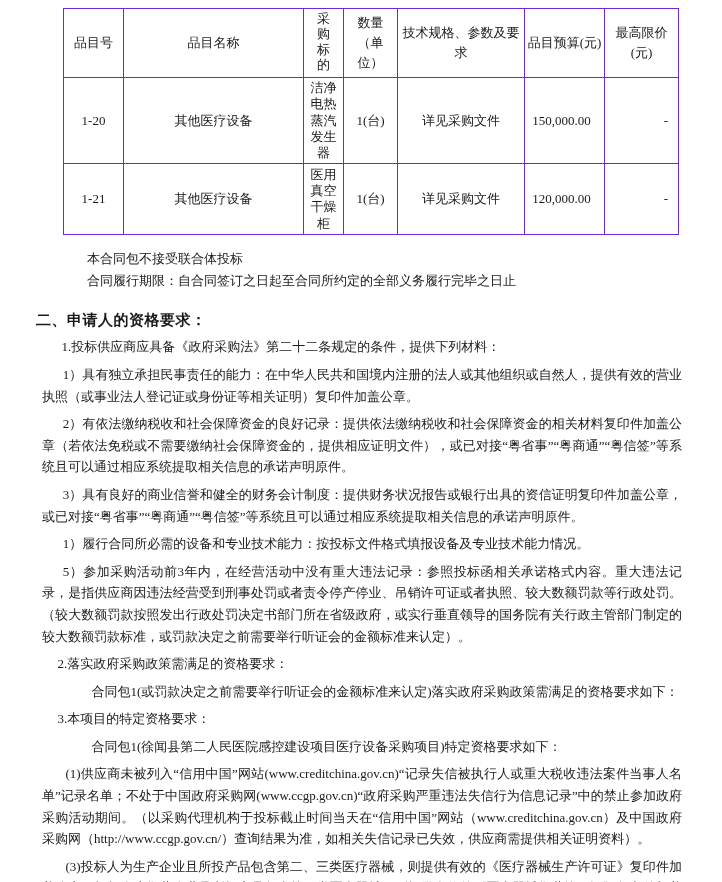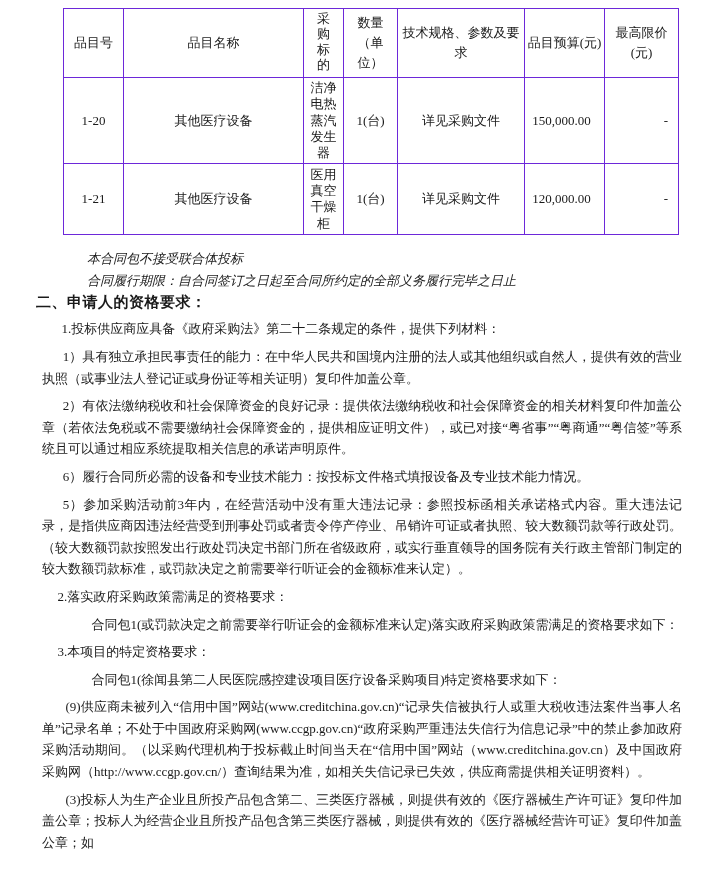--- a/index.html
+++ b/index.html
@@ -50,7 +50,7 @@
   .proc td.limit  { text-align: right; padding-right: 10px; }
 
   
-  .notes { margin: 13px 0 0 51px; font-style: italic; }
+  .notes { margin: 13px 0 0 51px; }
   .notes div {
     font-size: 13px;
     line-height: 22px;

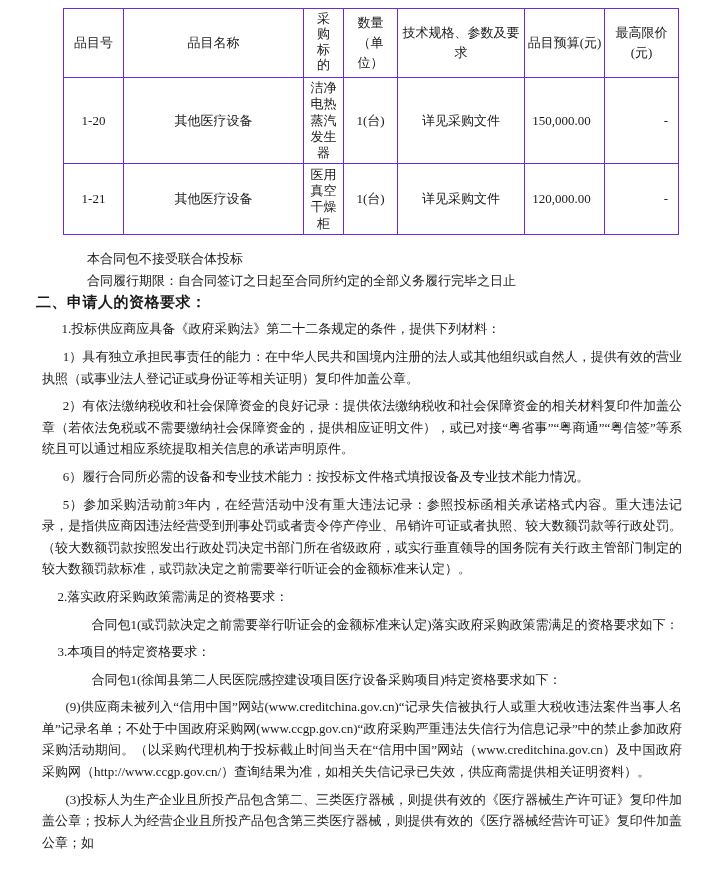--- a/index.html
+++ b/index.html
@@ -58,7 +58,7 @@
 
   
   .sec-heading {
-    margin: 1px 0 5px 0;
+    margin: 19px 0 5px 0;
     font-size: 15px;
     font-weight: bold;
     letter-spacing: 0.5px;

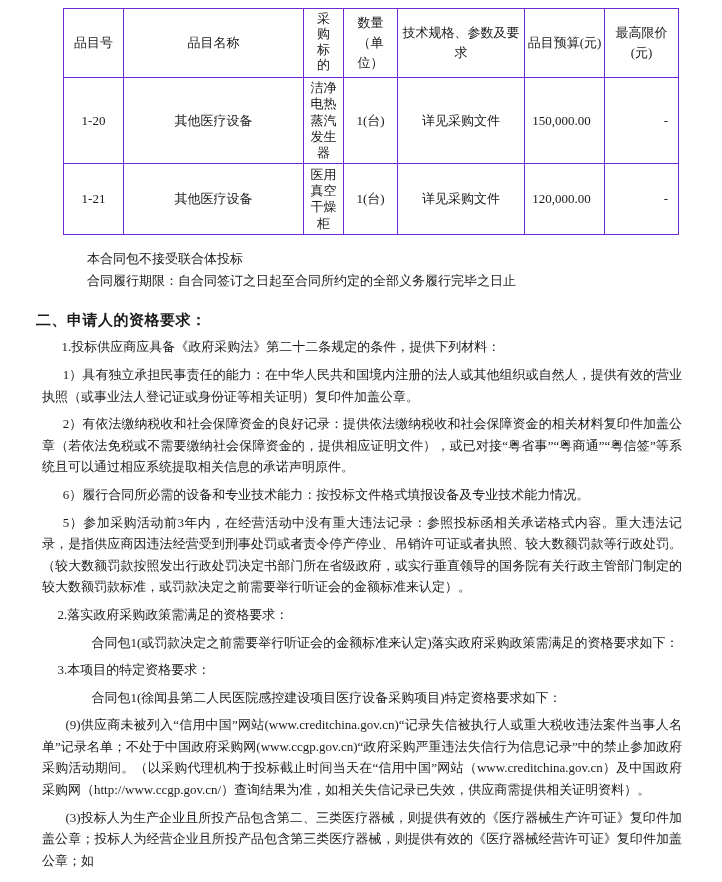--- a/index.html
+++ b/index.html
@@ -135,6 +135,7 @@
     <p class="ind-num1">1.投标供应商应具备《政府采购法》第二十二条规定的条件，提供下列材料：</p>
     <p class="ind-sub">1）具有独立承担民事责任的能力：在中华人民共和国境内注册的法人或其他组织或自然人，提供有效的营业执照（或事业法人登记证或身份证等相关证明）复印件加盖公章。</p>
     <p class="ind-sub">2）有依法缴纳税收和社会保障资金的良好记录：提供依法缴纳税收和社会保障资金的相关材料复印件加盖公章（若依法免税或不需要缴纳社会保障资金的，提供相应证明文件），或已对接“粤省事”“粤商通”“粤信签”等系统且可以通过相应系统提取相关信息的承诺声明原件。</p>
+    <p class="ind-sub">3）具有良好的商业信誉和健全的财务会计制度：提供财务状况报告或银行出具的资信证明复印件加盖公章，或已对接“粤省事”“粤商通”“粤信签”等系统且可以通过相应系统提取相关信息的承诺声明原件。</p>
     <p class="ind-sub">6）履行合同所必需的设备和专业技术能力：按投标文件格式填报设备及专业技术能力情况。</p>
     <p class="ind-sub">5）参加采购活动前3年内，在经营活动中没有重大违法记录：参照投标函相关承诺格式内容。重大违法记录，是指供应商因违法经营受到刑事处罚或者责令停产停业、吊销许可证或者执照、较大数额罚款等行政处罚。（较大数额罚款按照发出行政处罚决定书部门所在省级政府，或实行垂直领导的国务院有关行政主管部门制定的较大数额罚款标准，或罚款决定之前需要举行听证会的金额标准来认定）。</p>
     <p class="ind-num2">2.落实政府采购政策需满足的资格要求：</p>

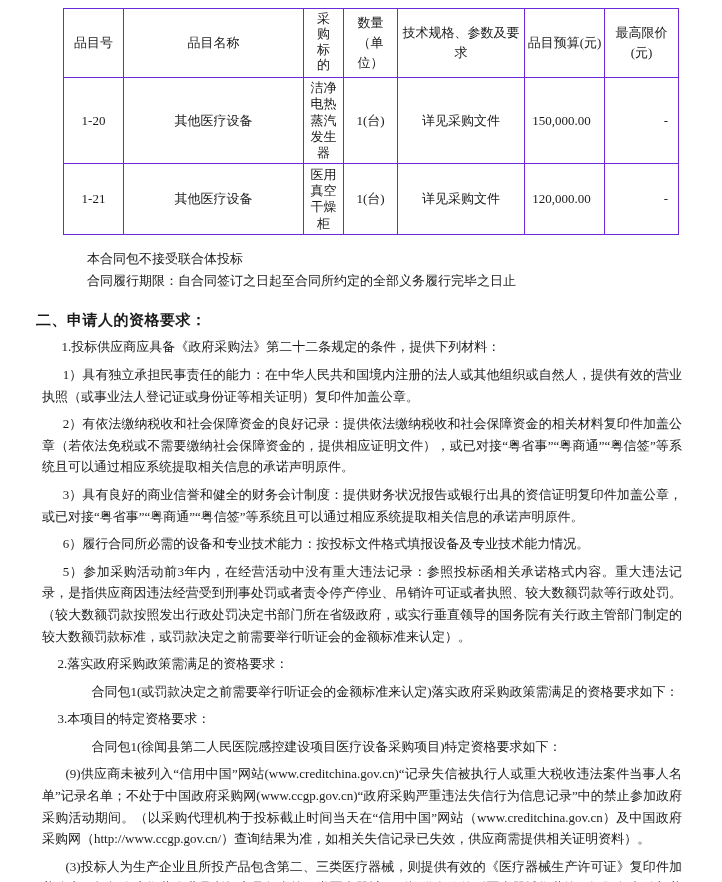--- a/index.html
+++ b/index.html
@@ -136,7 +136,7 @@
     <p class="ind-sub">1）具有独立承担民事责任的能力：在中华人民共和国境内注册的法人或其他组织或自然人，提供有效的营业执照（或事业法人登记证或身份证等相关证明）复印件加盖公章。</p>
     <p class="ind-sub">2）有依法缴纳税收和社会保障资金的良好记录：提供依法缴纳税收和社会保障资金的相关材料复印件加盖公章（若依法免税或不需要缴纳社会保障资金的，提供相应证明文件），或已对接“粤省事”“粤商通”“粤信签”等系统且可以通过相应系统提取相关信息的承诺声明原件。</p>
     <p class="ind-sub">3）具有良好的商业信誉和健全的财务会计制度：提供财务状况报告或银行出具的资信证明复印件加盖公章，或已对接“粤省事”“粤商通”“粤信签”等系统且可以通过相应系统提取相关信息的承诺声明原件。</p>
-    <p class="ind-sub">6）履行合同所必需的设备和专业技术能力：按投标文件格式填报设备及专业技术能力情况。</p>
+    <p class="ind-sub">1）履行合同所必需的设备和专业技术能力：按投标文件格式填报设备及专业技术能力情况。</p>
     <p class="ind-sub">5）参加采购活动前3年内，在经营活动中没有重大违法记录：参照投标函相关承诺格式内容。重大违法记录，是指供应商因违法经营受到刑事处罚或者责令停产停业、吊销许可证或者执照、较大数额罚款等行政处罚。（较大数额罚款按照发出行政处罚决定书部门所在省级政府，或实行垂直领导的国务院有关行政主管部门制定的较大数额罚款标准，或罚款决定之前需要举行听证会的金额标准来认定）。</p>
     <p class="ind-num2">2.落实政府采购政策需满足的资格要求：</p>
     <p class="ind-pkg">合同包1(或罚款决定之前需要举行听证会的金额标准来认定)落实政府采购政策需满足的资格要求如下：</p>

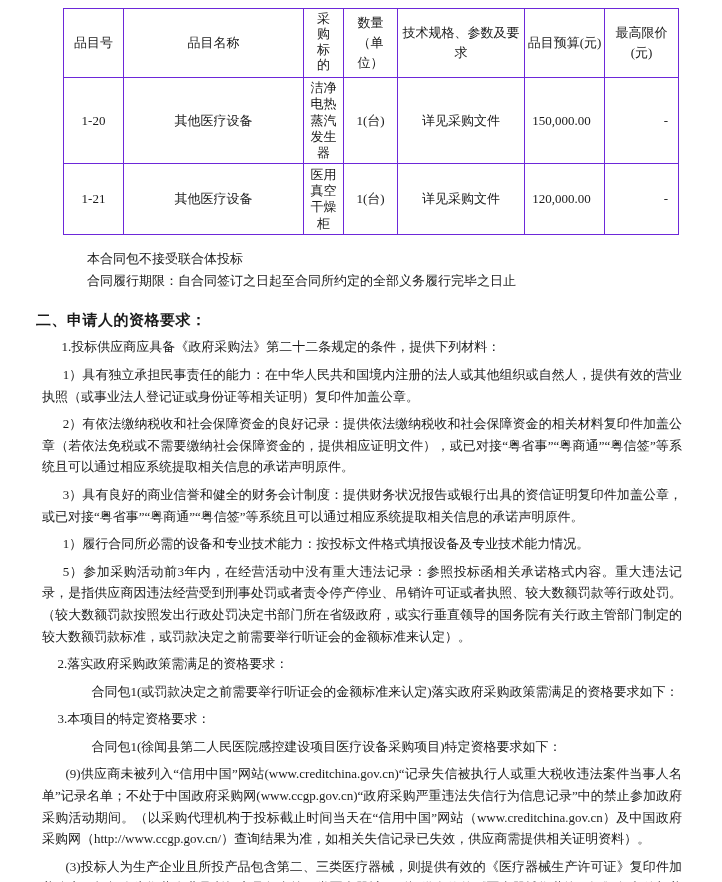--- a/index.html
+++ b/index.html
@@ -142,7 +142,7 @@
     <p class="ind-pkg">合同包1(或罚款决定之前需要举行听证会的金额标准来认定)落实政府采购政策需满足的资格要求如下：</p>
     <p class="ind-num2">3.本项目的特定资格要求：</p>
     <p class="ind-pkg">合同包1(徐闻县第二人民医院感控建设项目医疗设备采购项目)特定资格要求如下：</p>
-    <p class="ind-paren">(9)供应商未被列入“信用中国”网站(www.creditchina.gov.cn)“记录失信被执行人或重大税收违法案件当事人名单”记录名单；不处于中国政府采购网(www.ccgp.gov.cn)“政府采购严重违法失信行为信息记录”中的禁止参加政府采购活动期间。（以采购代理机构于投标截止时间当天在“信用中国”网站（www.creditchina.gov.cn）及中国政府采购网（http://www.ccgp.gov.cn/）查询结果为准，如相关失信记录已失效，供应商需提供相关证明资料）。</p>
+    <p class="ind-paren">(1)供应商未被列入“信用中国”网站(www.creditchina.gov.cn)“记录失信被执行人或重大税收违法案件当事人名单”记录名单；不处于中国政府采购网(www.ccgp.gov.cn)“政府采购严重违法失信行为信息记录”中的禁止参加政府采购活动期间。（以采购代理机构于投标截止时间当天在“信用中国”网站（www.creditchina.gov.cn）及中国政府采购网（http://www.ccgp.gov.cn/）查询结果为准，如相关失信记录已失效，供应商需提供相关证明资料）。</p>
     <p class="ind-paren">(3)投标人为生产企业且所投产品包含第二、三类医疗器械，则提供有效的《医疗器械生产许可证》复印件加盖公章；投标人为经营企业且所投产品包含第三类医疗器械，则提供有效的《医疗器械经营许可证》复印件加盖公章；如</p>
   </div>
 

